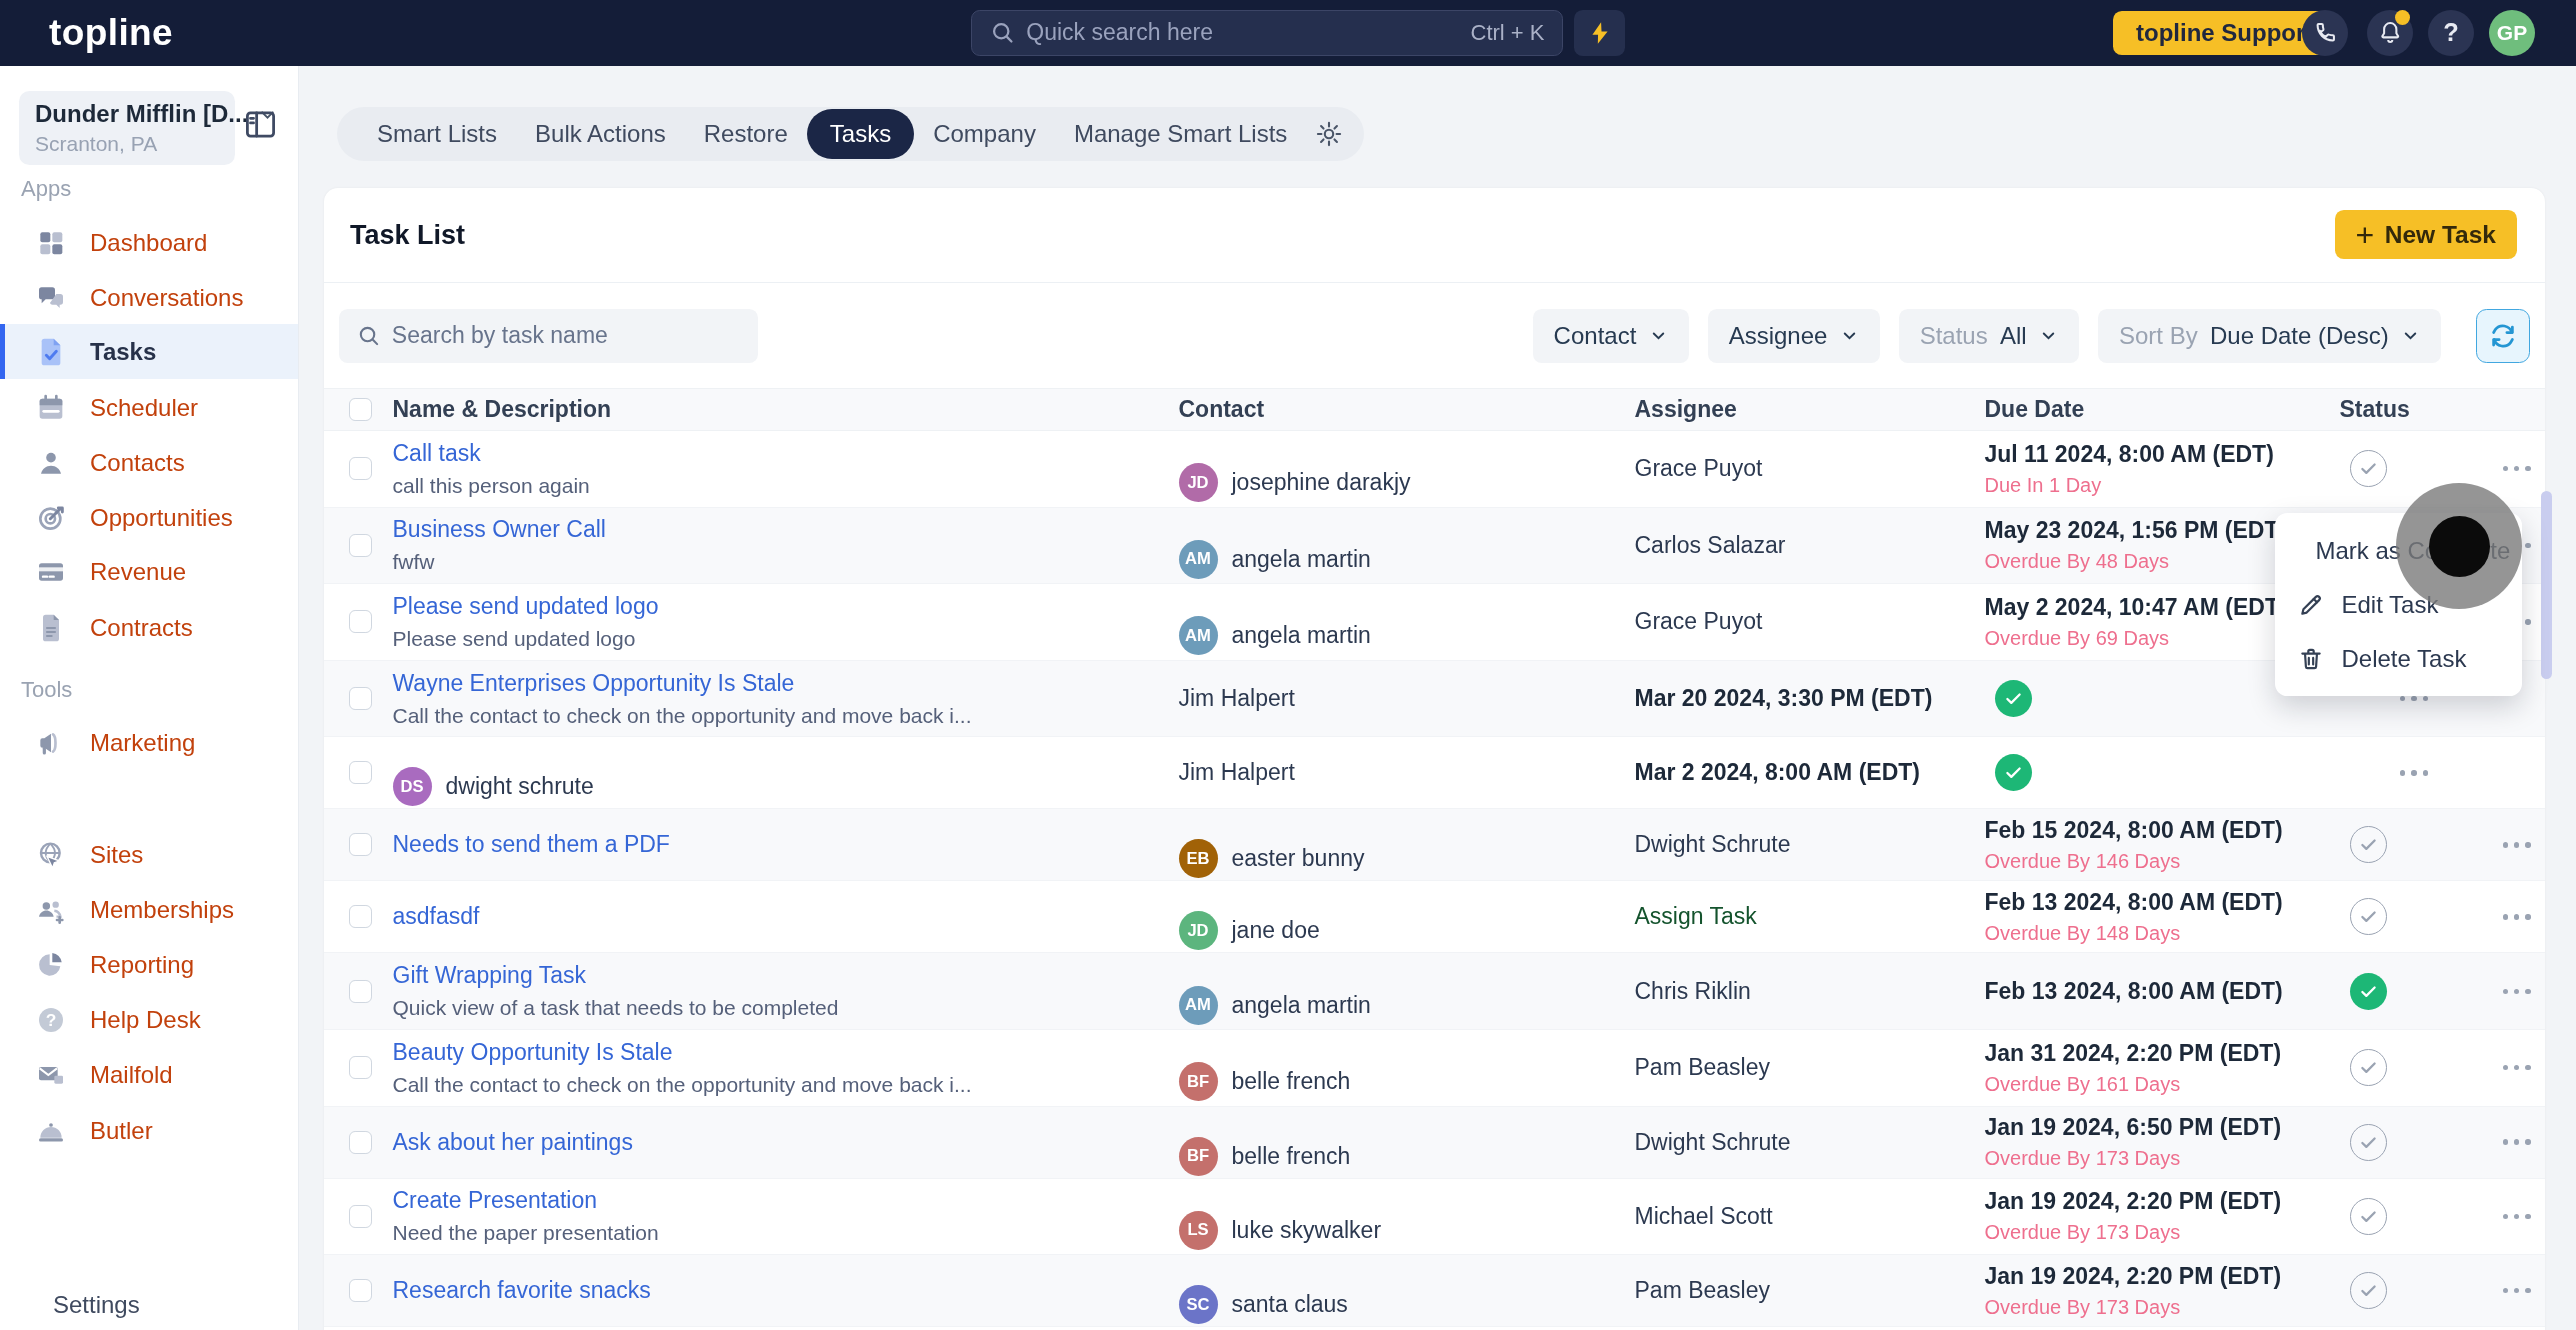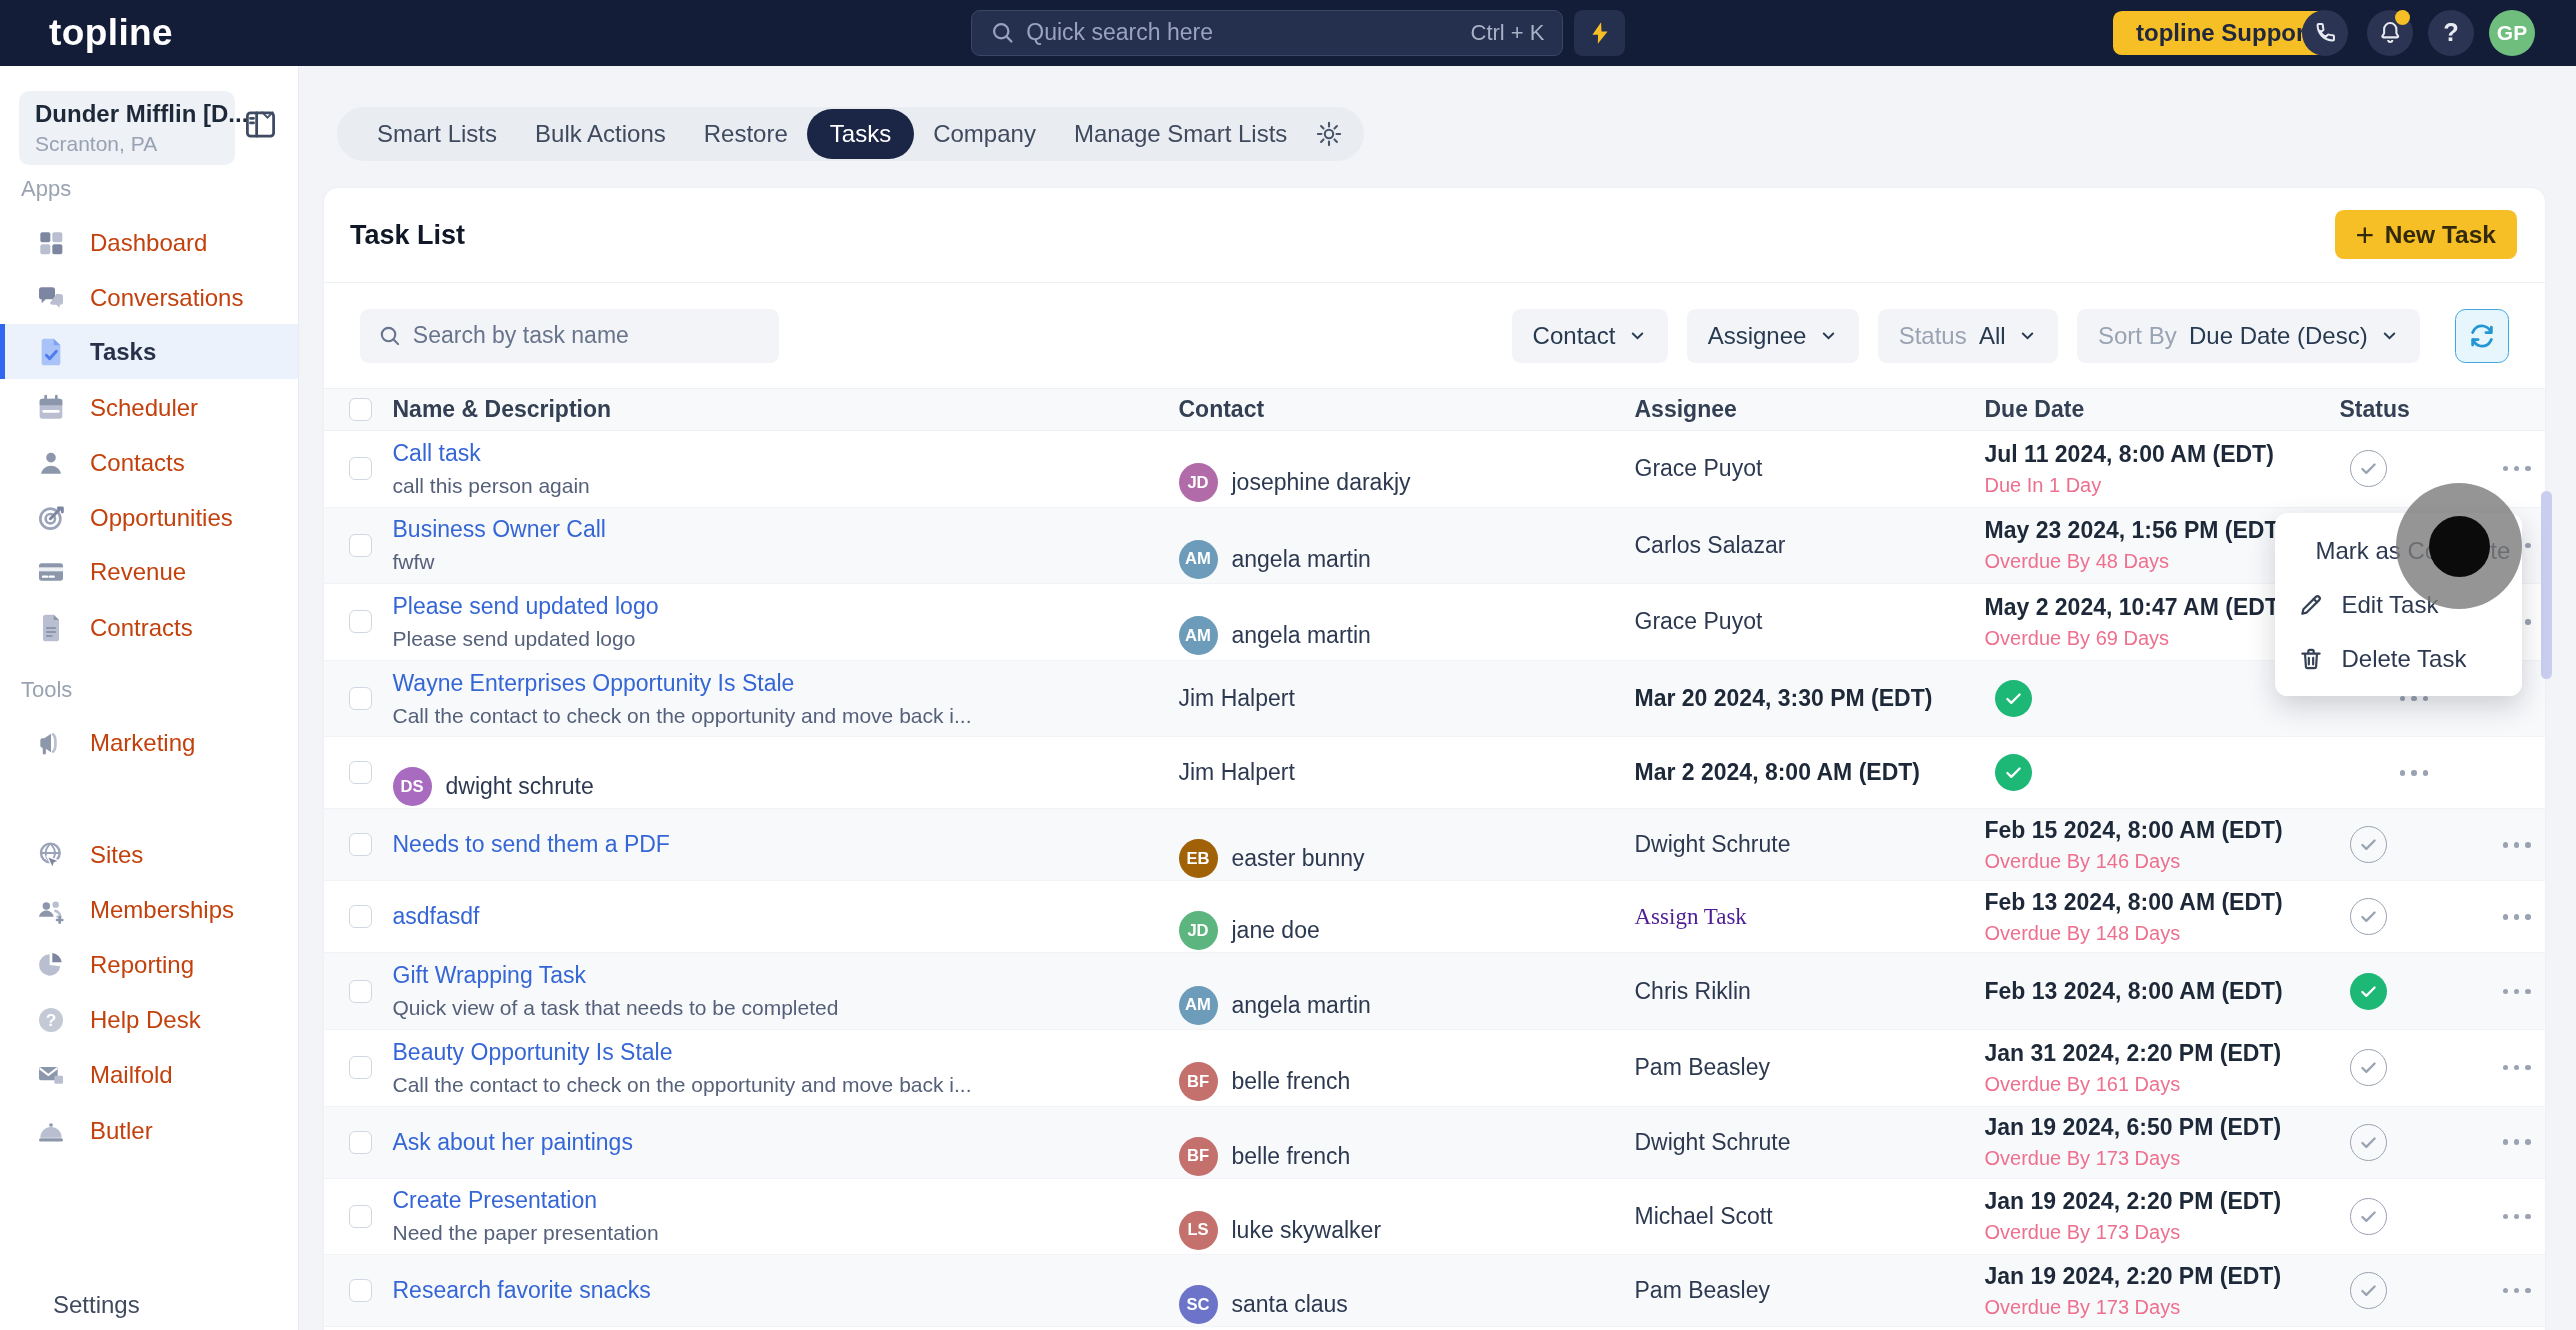--- a/index.html
+++ b/index.html
@@ -59,7 +59,7 @@
             display:flex;align-items:center;gap:10.5px;padding:0 21px;font-size:24.5px;font-weight:600;color:#33290b;}
   .new-task .plus{font-size:32px;font-weight:400;line-height:0;}
 
-  .filter-row{height:105px;display:flex;align-items:center;padding:0 36px;}
+  .filter-row{height:105px;display:flex;align-items:center;padding:0 15px;}
   .search-input{width:419px;height:54px;background:#f2f4f7;border-radius:8.8px;display:flex;align-items:center;
                 gap:12.3px;padding:0 17.5px;box-sizing:border-box;}
   .search-input .ph{color:#68748c;font-size:23px;}

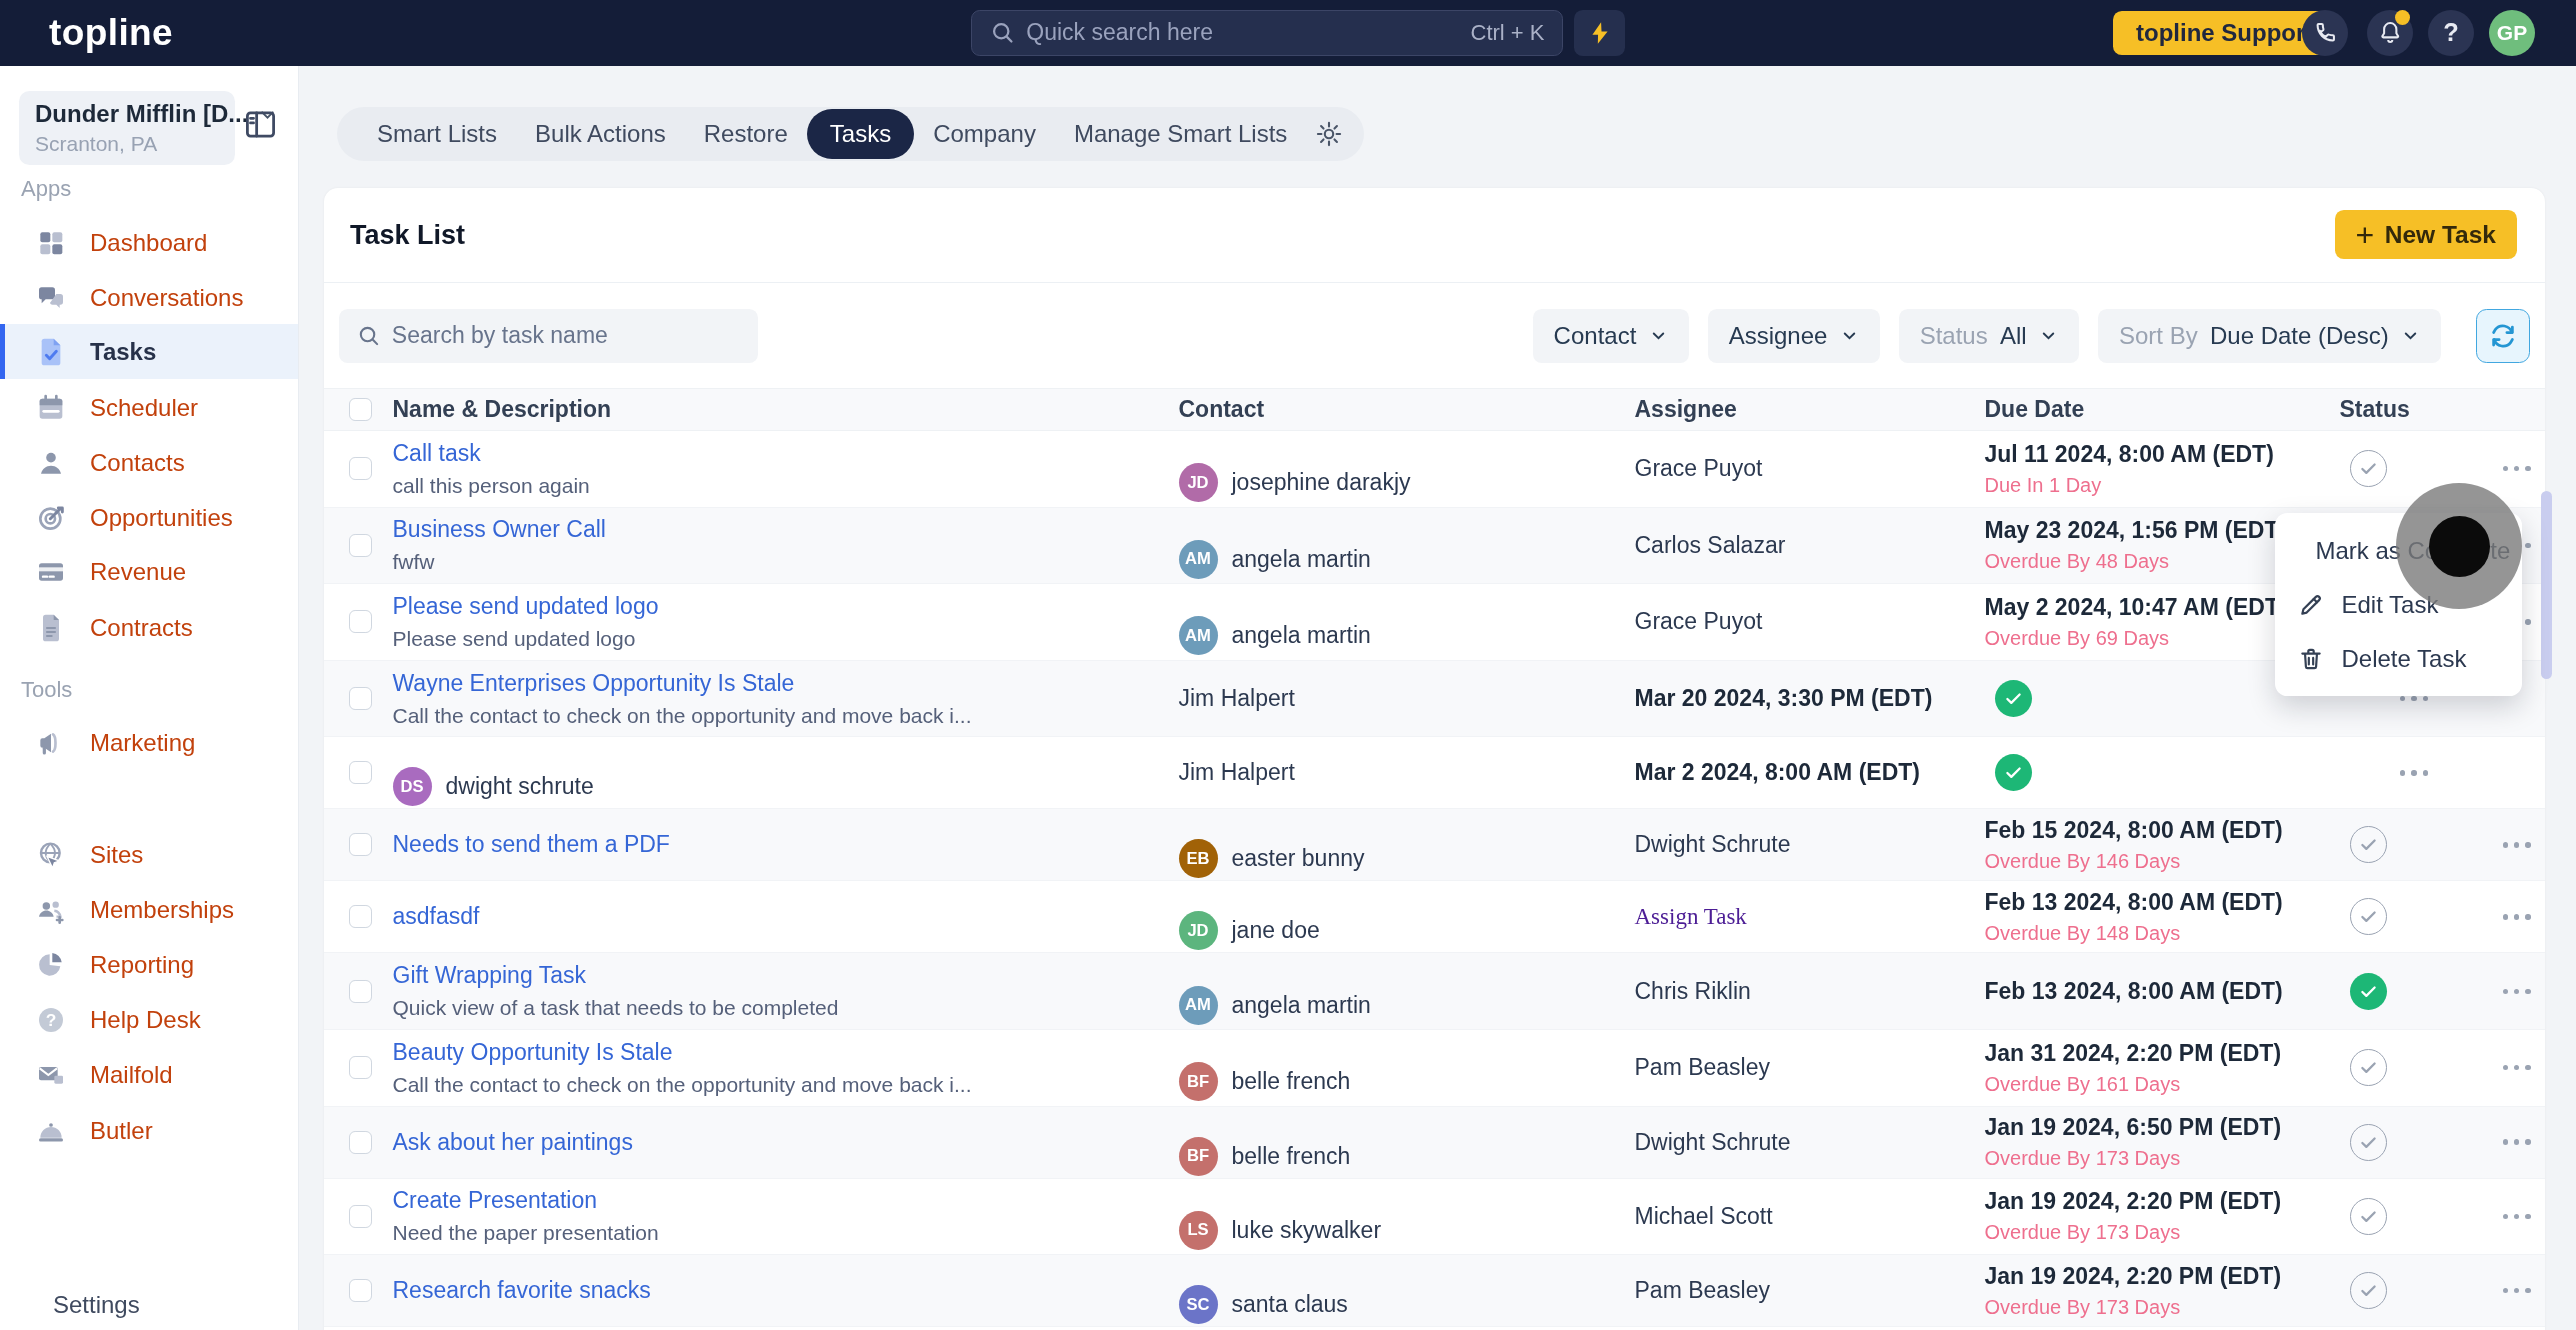--- a/index.html
+++ b/index.html
@@ -84,7 +84,7 @@
   .avatar{width:39px;height:39px;border-radius:50%;background:#8d97ac;color:#fff;font-size:16.6px;font-weight:600;
           display:flex;align-items:center;justify-content:center;flex:0 0 39px;}
   .assignee{font-size:23px;color:#2c3950;}
-  .assignee.link{color:#4c1d95;font-family:Liberation Serif, serif;}
+  .assignee.link{color:#14532d;}
   .due-cell{display:flex;flex-direction:column;gap:6.1px;}
   .due-date{font-size:23px;font-weight:600;color:#1d2939;}
   .due-note{font-size:20px;color:#ee6f8e;}

